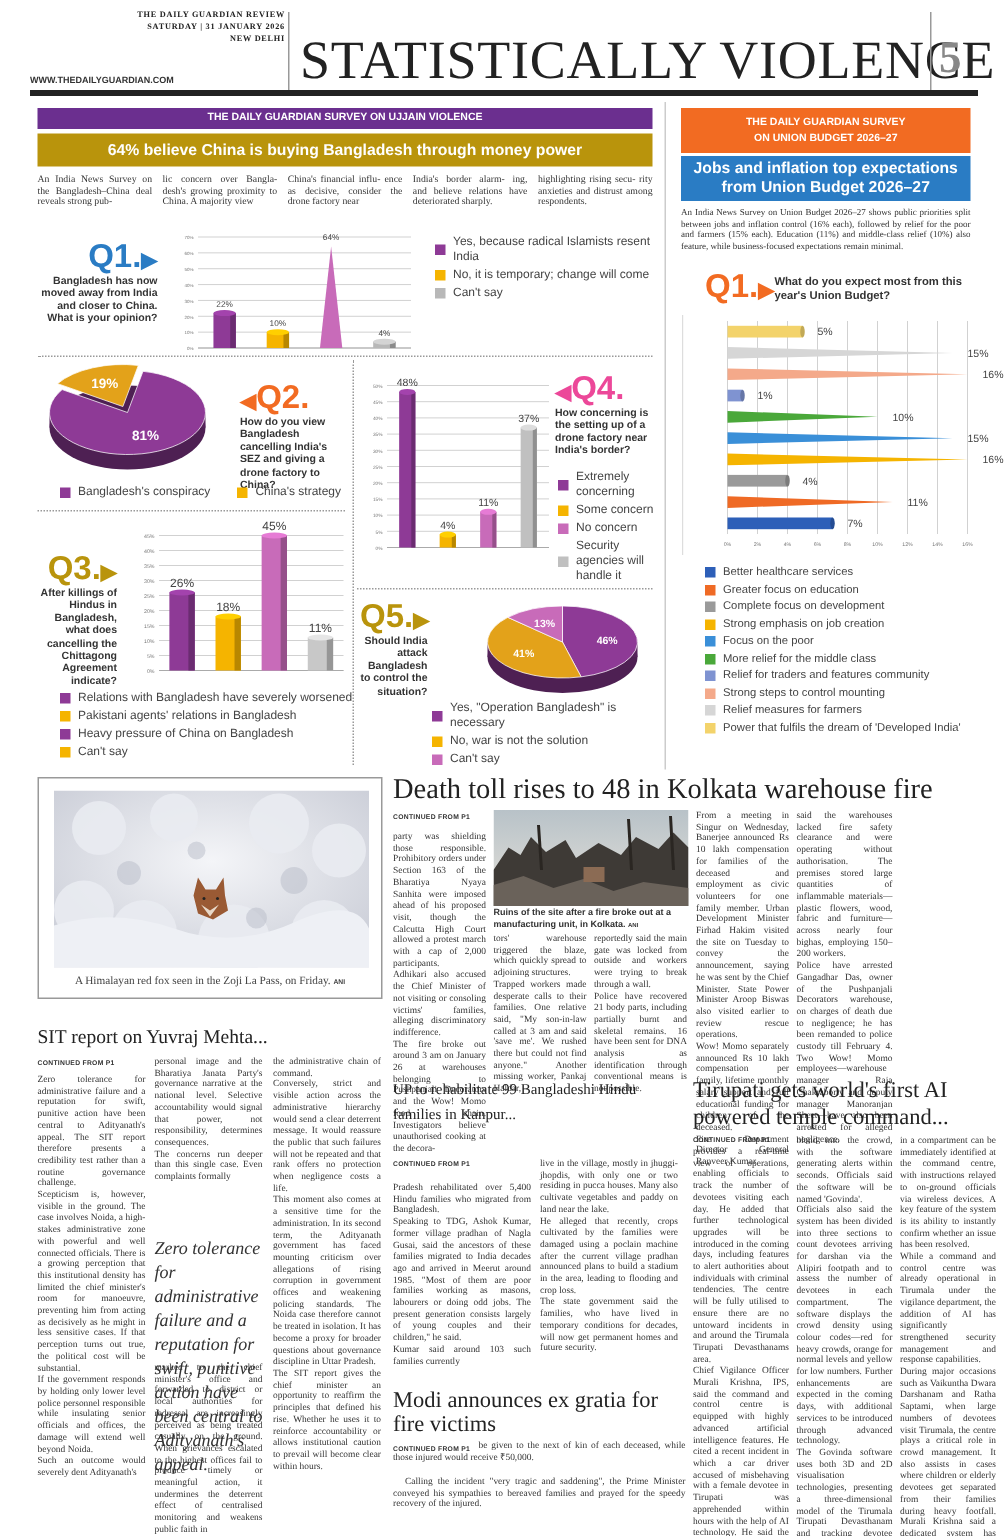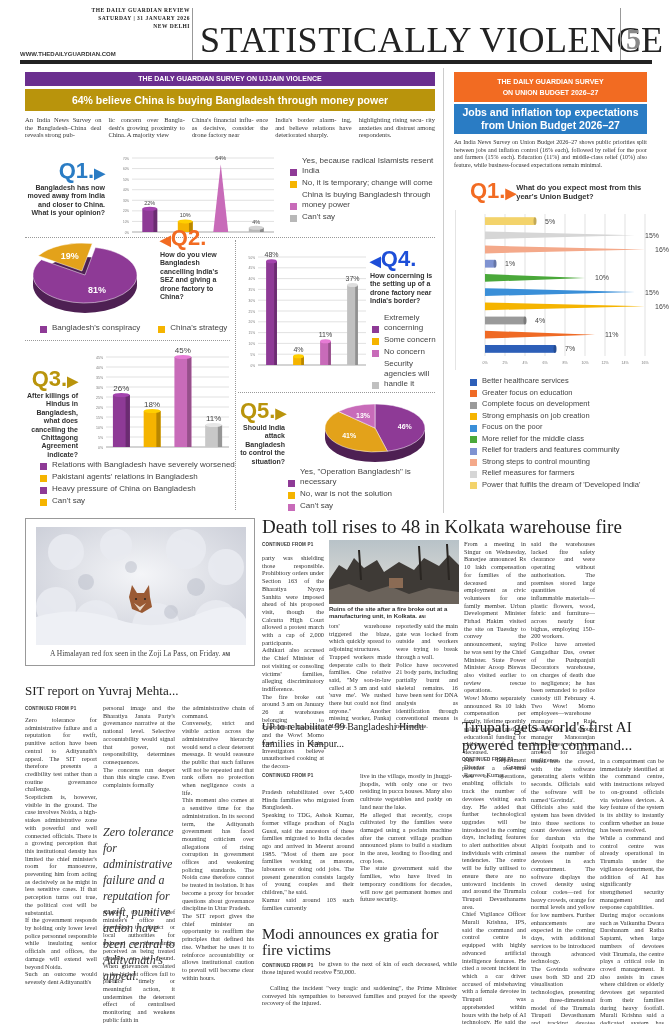--- a/index.html
+++ b/index.html
@@ -19,7 +19,7 @@
 .qnum{font-family:"Liberation Sans",sans-serif;font-weight:bold;font-size:22px;line-height:22px}
 .qtext{font-family:"Liberation Sans",sans-serif;font-weight:bold;font-size:7px;line-height:8.4px;color:#333}
 .legend{font-family:"Liberation Sans",sans-serif;font-size:8px;color:#444;line-height:10px}
-.legend .row{display:flex;align-items:flex-end;margin-bottom:2px}
+.legend .row{display:flex;align-items:center;margin-bottom:2px}
 .sw{width:7px;height:7px;margin-right:5px;margin-top:1.5px;flex:0 0 7px}
 .dotted-h{border-top:1px dotted #999;height:0}
 .dotted-v{border-left:1px dotted #999;width:0}

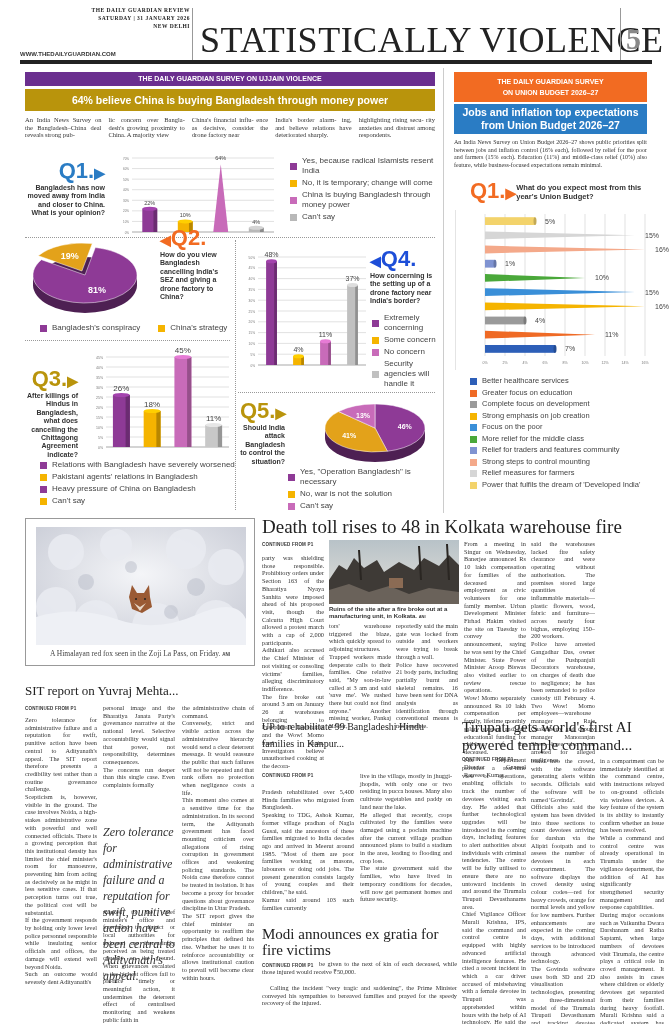--- a/index.html
+++ b/index.html
@@ -101,10 +101,6 @@
   <div class="row">
       <span class="sw" style="background:#f5b400"></span>
       <span>No, it is temporary; change will come</span>
-    </div>
-  <div class="row">
-      <span class="sw" style="background:#c86bb9"></span>
-      <span>China is buying Bangladesh through money power</span>
     </div>
   <div class="row">
       <span class="sw" style="background:#b8b8b8"></span>

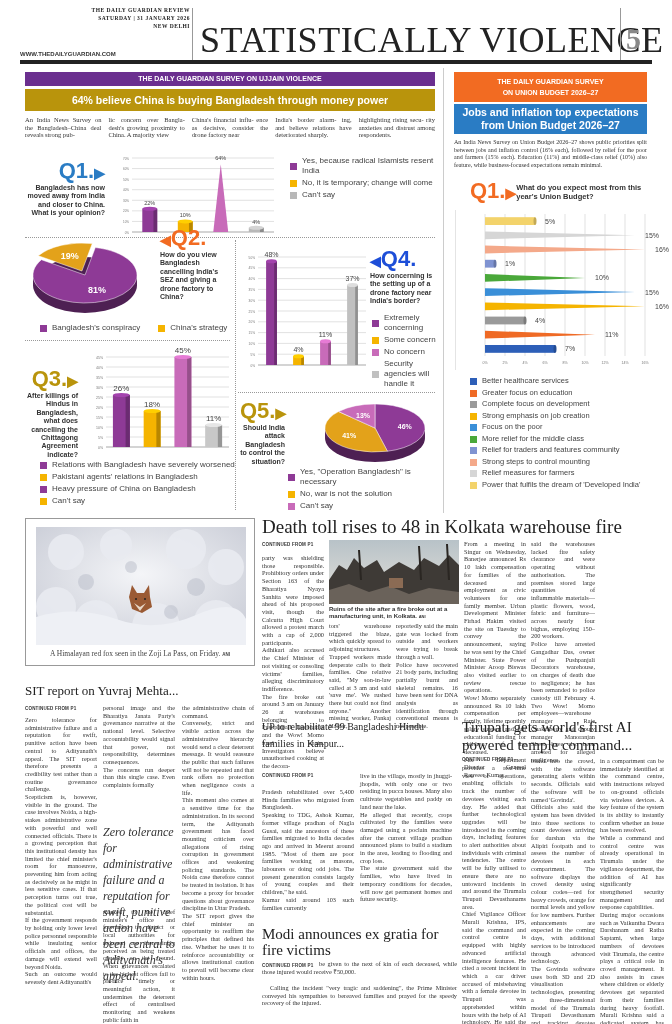--- a/index.html
+++ b/index.html
@@ -118,7 +118,7 @@
     <path d="M51.907491292893916 31.027175817907665 L8.325885685059724 15.753045819244093 A52 28 0 0 1 62.23829649423715 3.5853116383529056 Z" fill="#e3a21a" stroke="#fff" stroke-width="0.5"></path>
     <text x="39.84670733518019" y="18.533161507747558" font-size="9" text-anchor="middle" fill="#fff" font-weight="bold">19%</text>
   </svg>
-<div class="abs" style="left:160px;top:227px;width:70px">
+<div class="abs" style="left:160px;top:254px;width:70px">
   <div class="qnum" style="color:#f26b22"><span style="font-size:14px">◀</span><span>Q2.</span></div>
   <div class="qtext">How do you view Bangladesh cancelling India's SEZ and giving a drone factory to China?</div>
 </div>

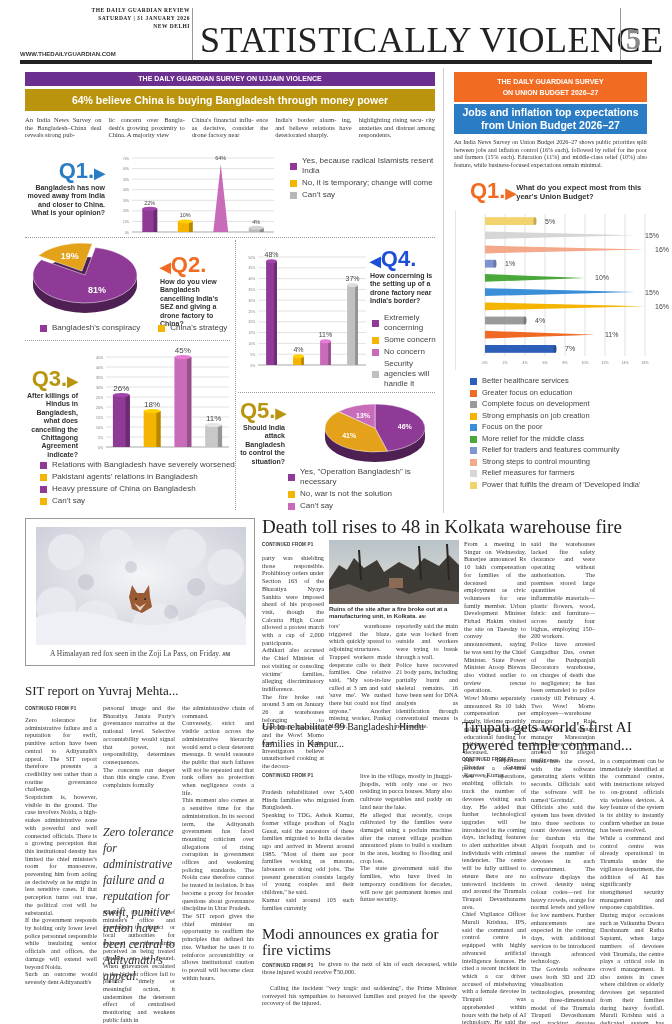--- a/index.html
+++ b/index.html
@@ -238,7 +238,7 @@
     <text x="112.5" y="36.08" font-size="7" text-anchor="middle" fill="#444">37%</text>
   </svg>
 <div class="abs" style="left:370px;top:248px;width:68px">
-  <div class="qnum" style="color:#1d4ed8"><span style="font-size:14px">◀</span><span>Q4.</span></div>
+  <div class="qnum" style="color:#ec4899"><span style="font-size:14px">◀</span><span>Q4.</span></div>
   <div class="qtext">How concerning is the setting up of a drone factory near India's border?</div>
 </div>
 <div class="abs legend" style="left:372px;top:313px;width:66px">

